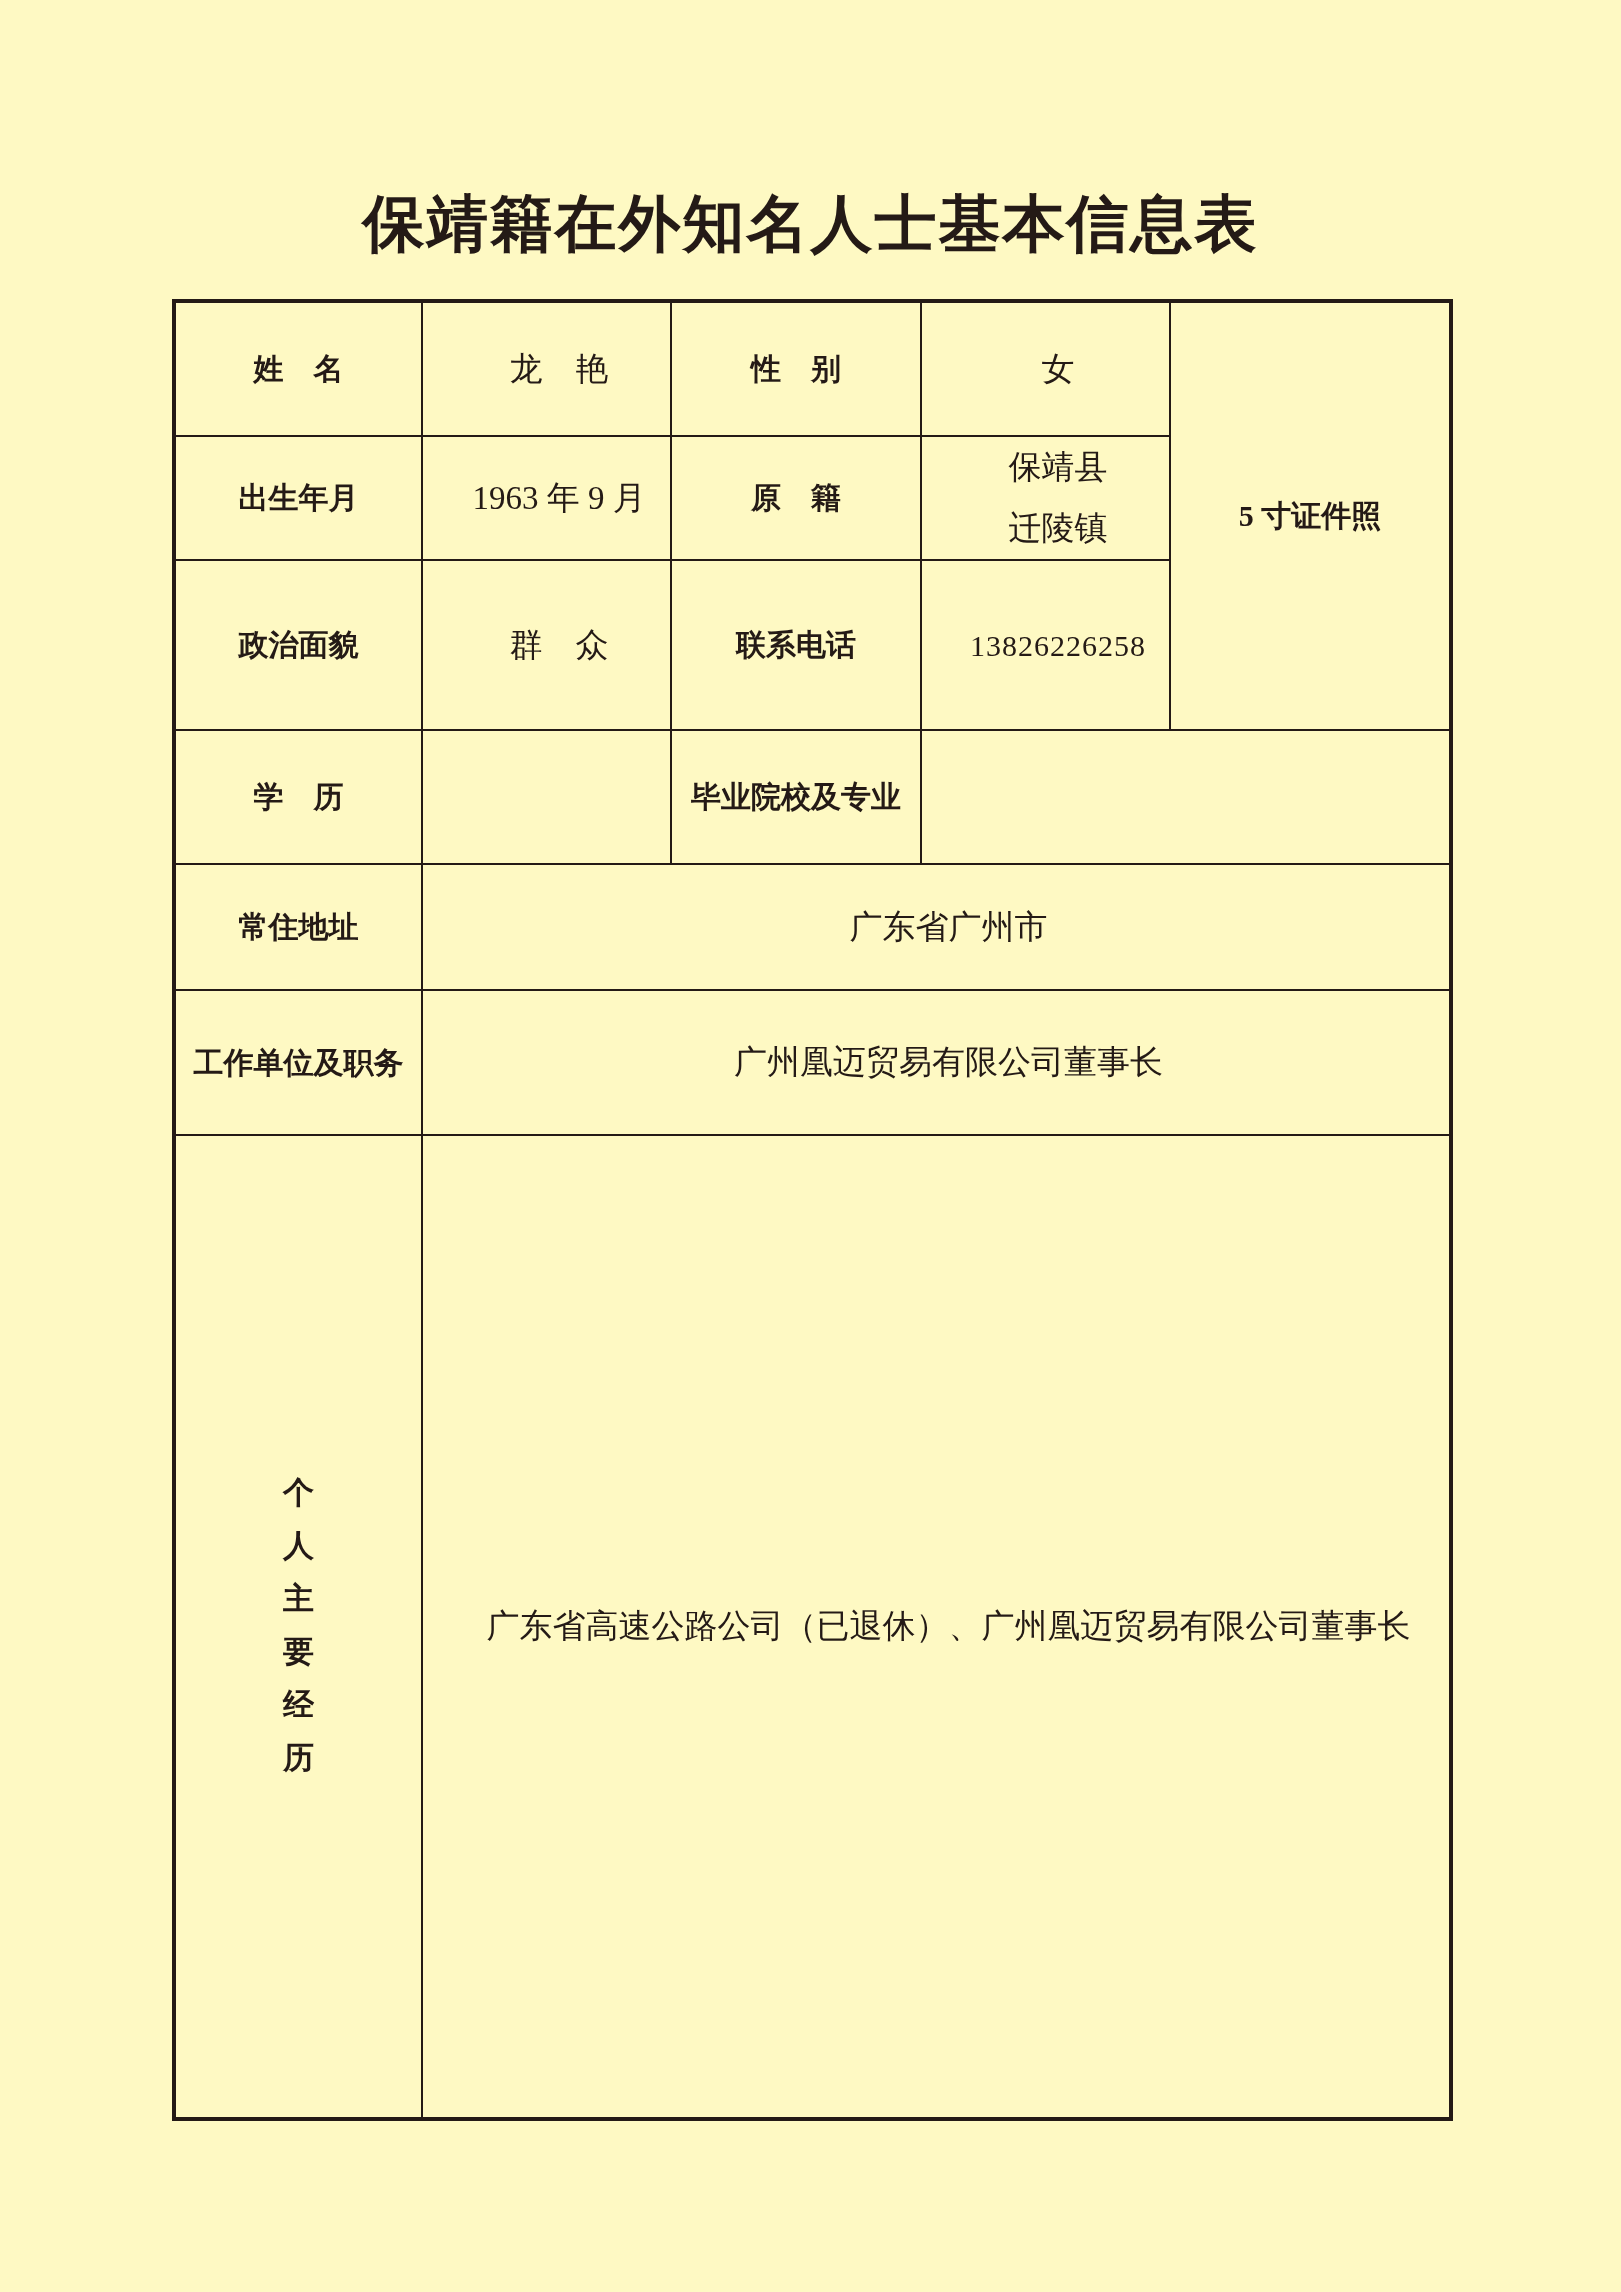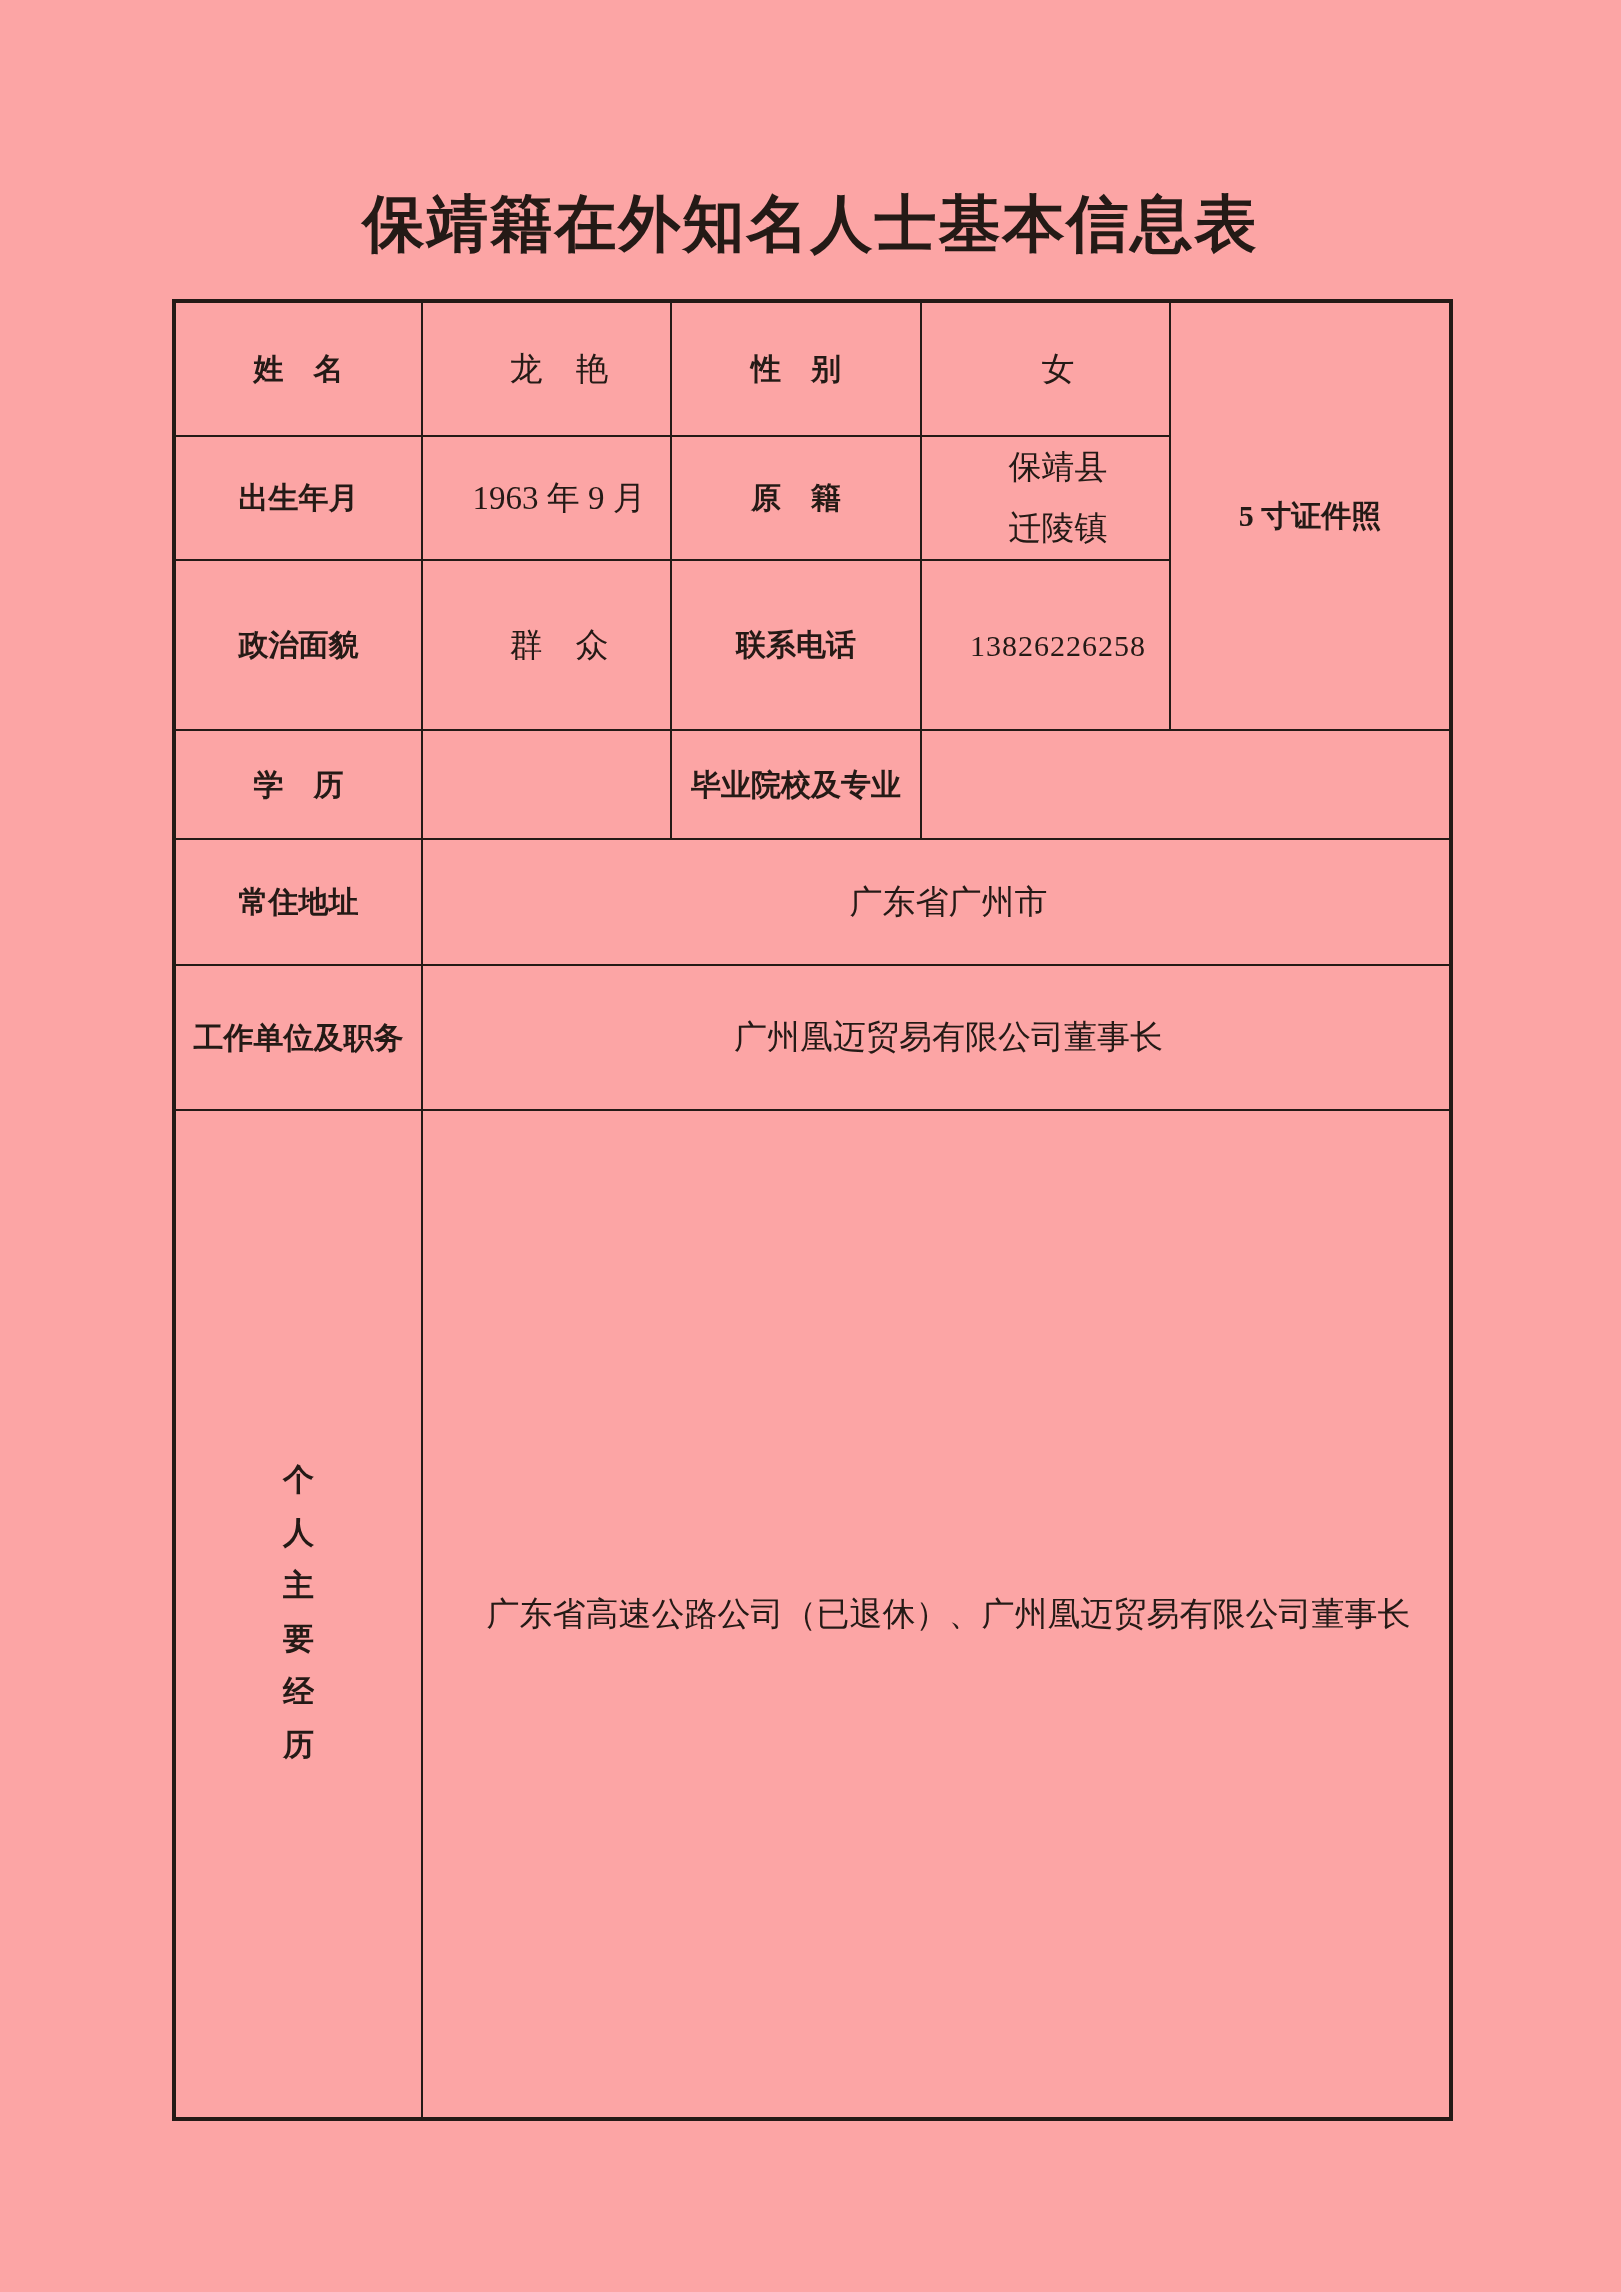--- a/index.html
+++ b/index.html
@@ -11,7 +11,7 @@
     color: var(--ink);
     position: relative;
   }
-  .page { position: absolute; left: 0; top: 0; width: 1621px; height: 2293px; background: #fca5a5; }
+  .page { position: absolute; left: 0; top: 0; width: 1621px; height: 2293px; background: #fef9c3; }
 
   .doc-title {
     position: absolute;

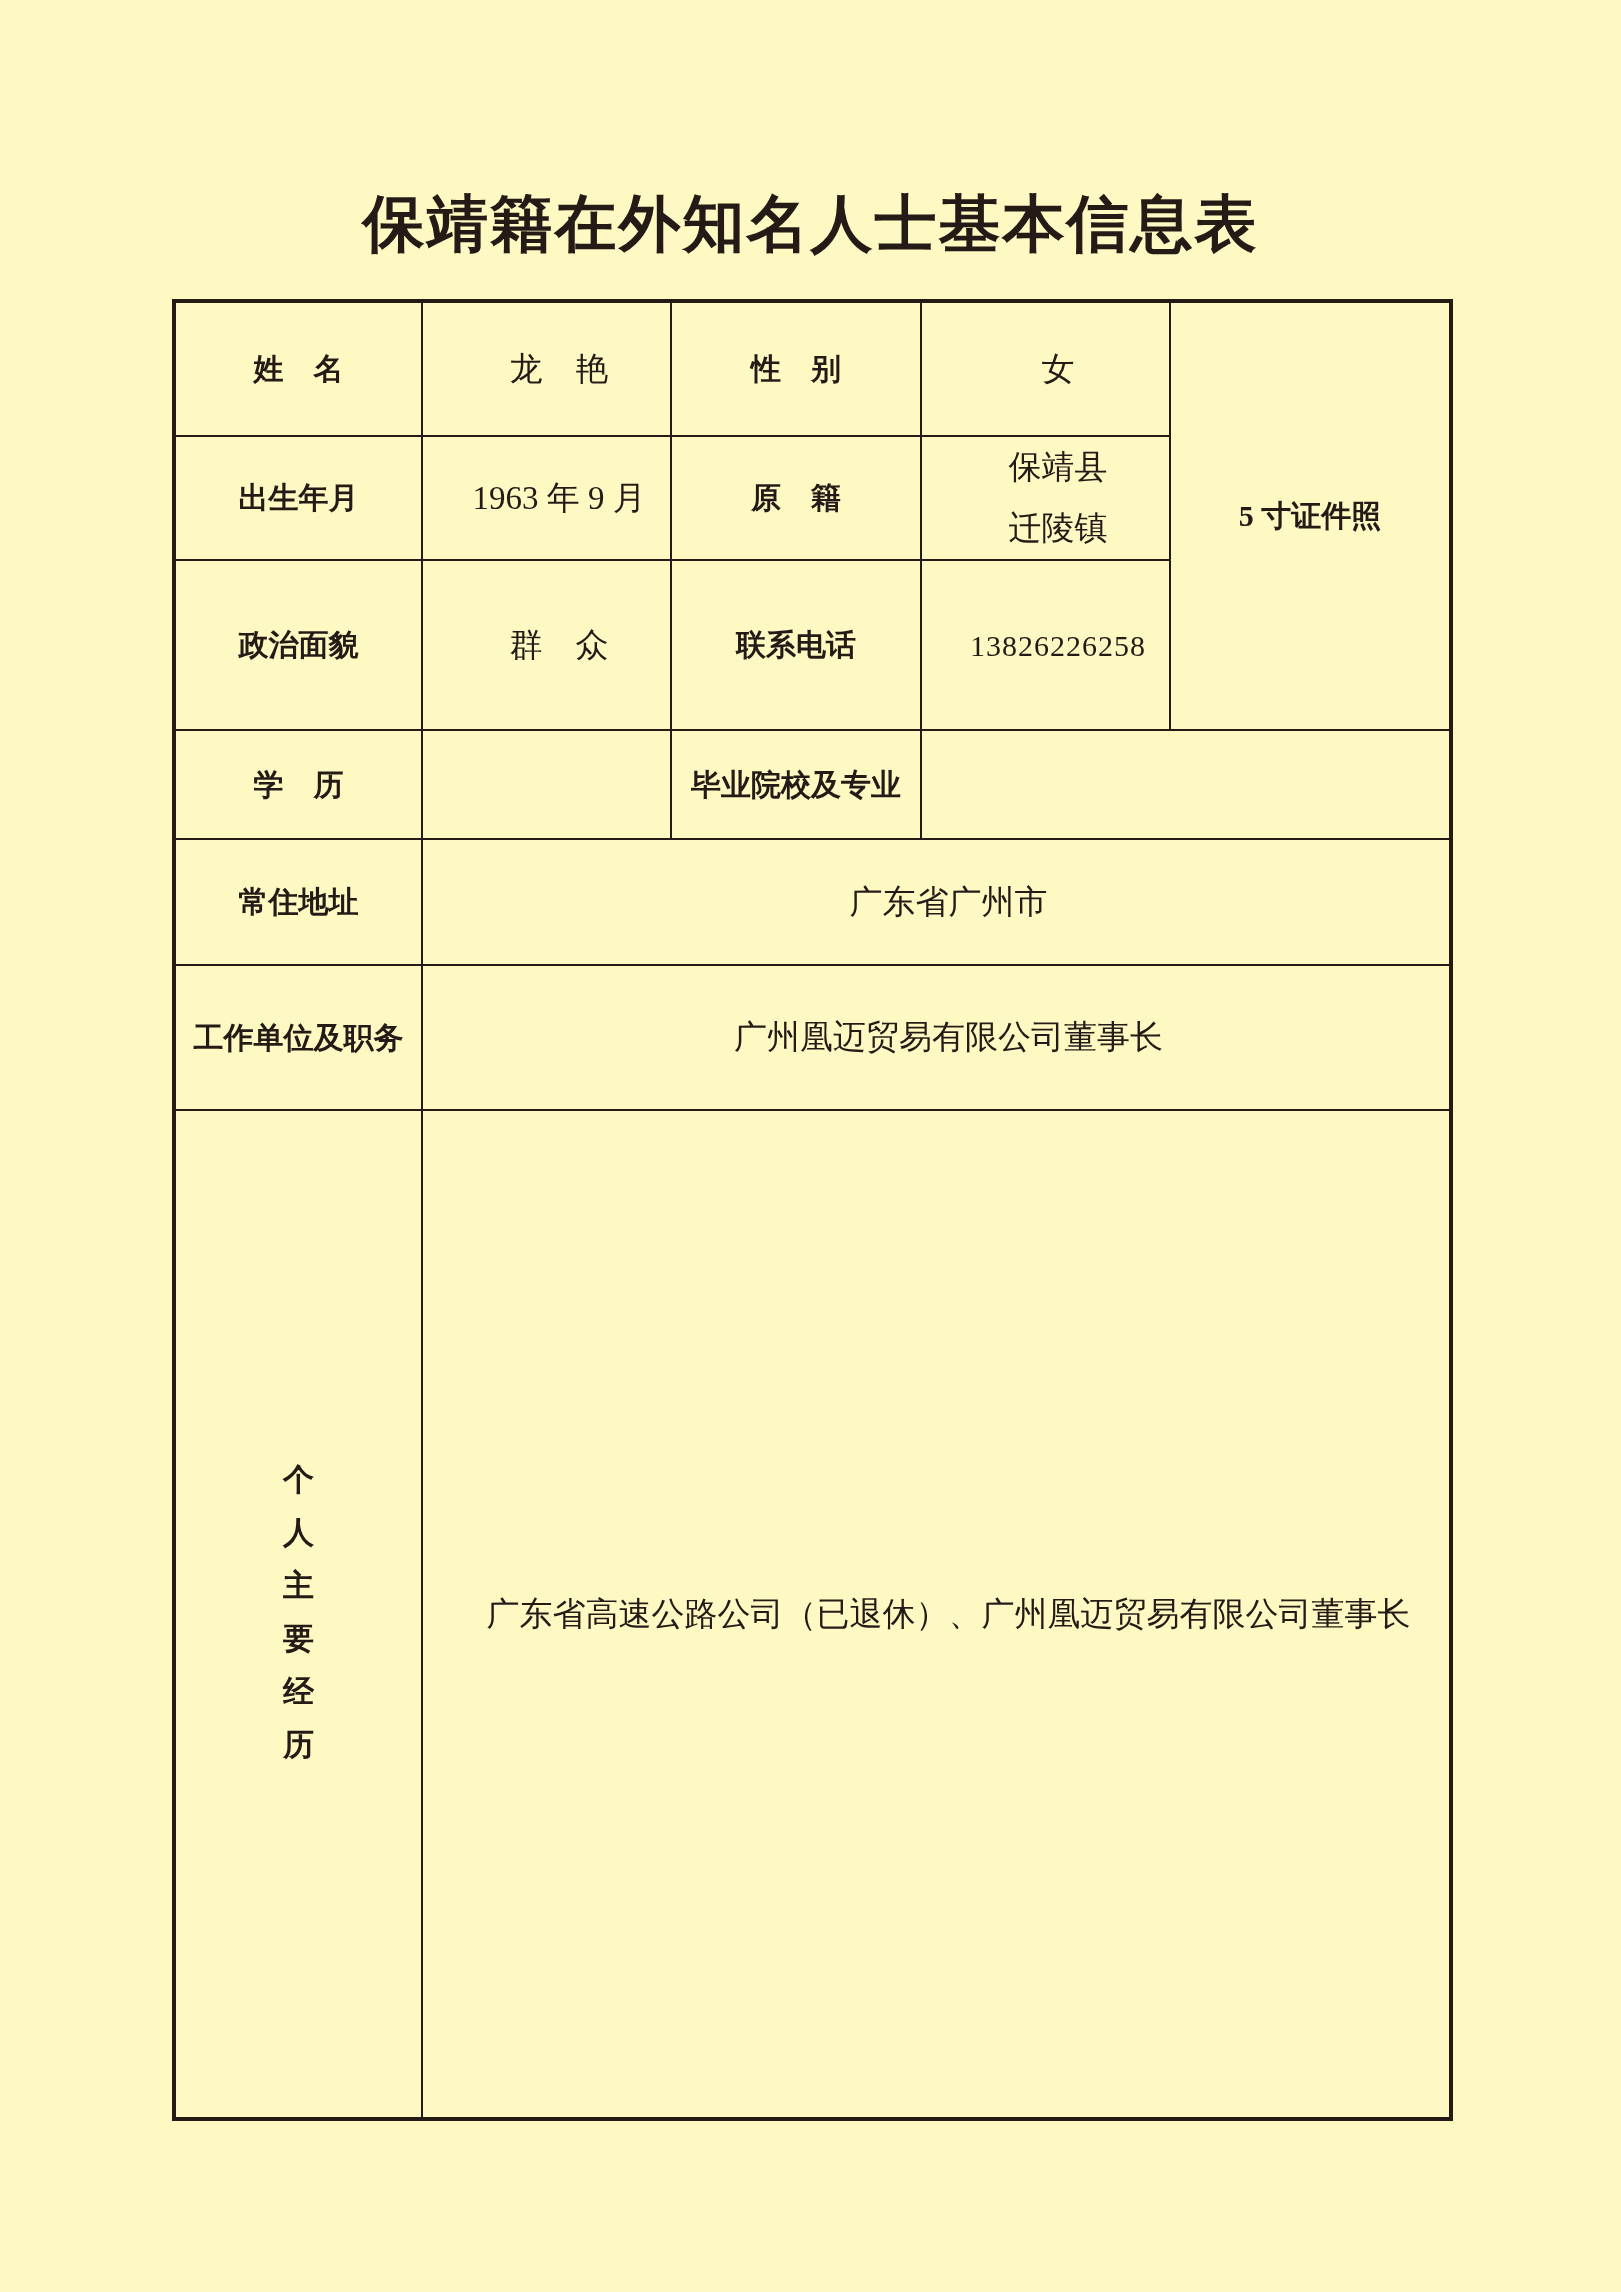--- a/index.html
+++ b/index.html
@@ -75,7 +75,7 @@
   tr.r1 { height: 135px; }
   tr.r2 { height: 116px; }
   tr.r3 { height: 170px; }
-  tr.r4 { height: 109px; }
+  tr.r4 { height: 134px; }
   tr.r5 { height: 126px; }
   tr.r6 { height: 145px; }
 </style>

